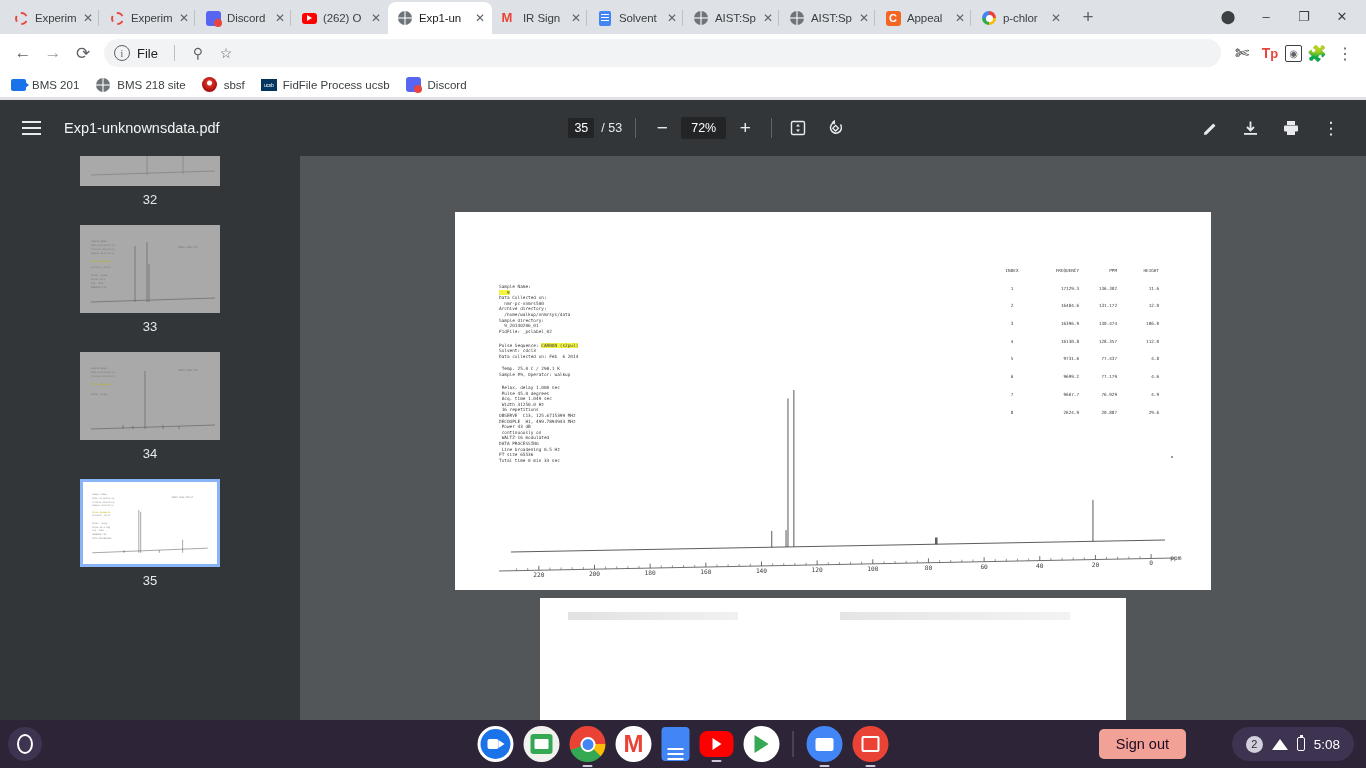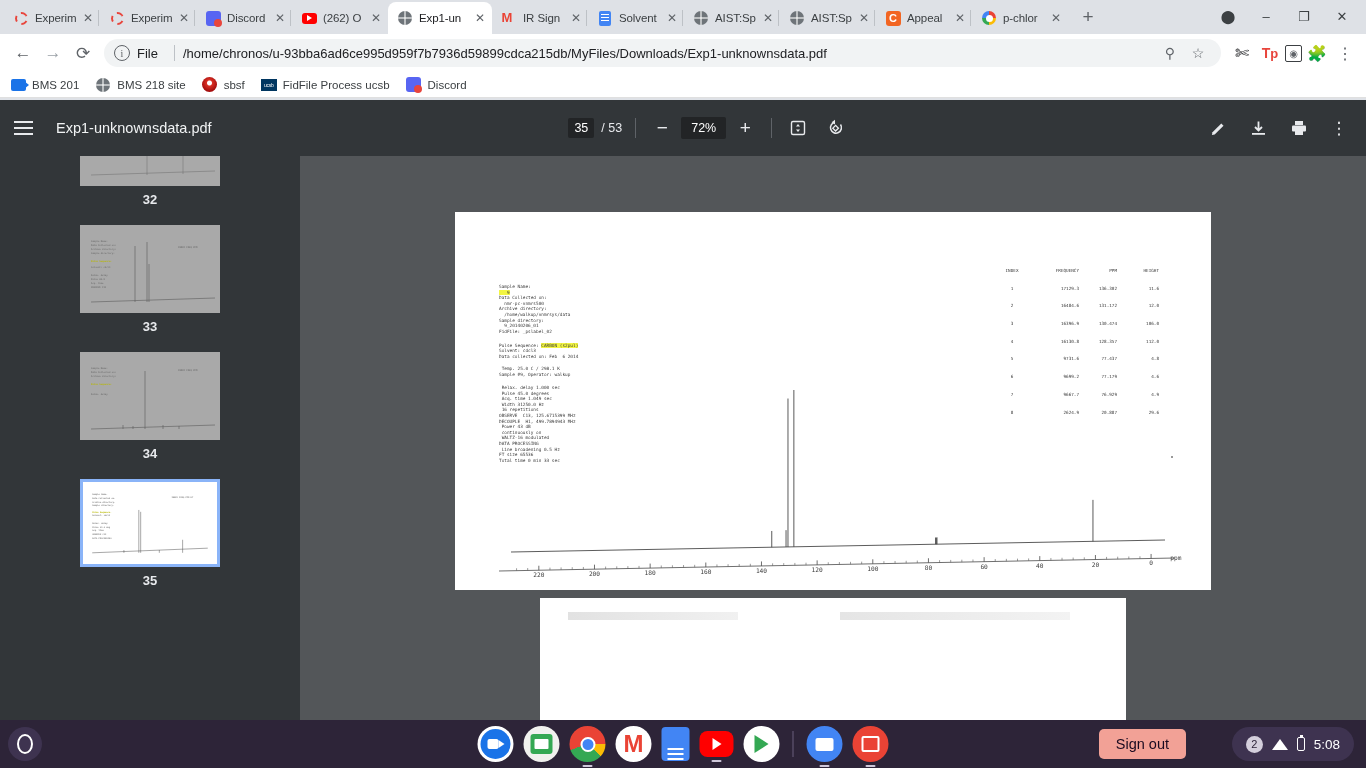--- a/index.html
+++ b/index.html
@@ -255,7 +255,6 @@
       <span class="infoicon">i</span>
       <span class="scheme">File</span>
       <span class="divider"></span>
-      <span class="urltext">/home/chronos/u-93bba6ad6ce995d959f7b7936d59899cdca215db/MyFiles/Downloads/Exp1-unknownsdata.pdf</span>
       <span class="tbicon">⚲</span>
       <span class="tbicon">☆</span>
     </div>

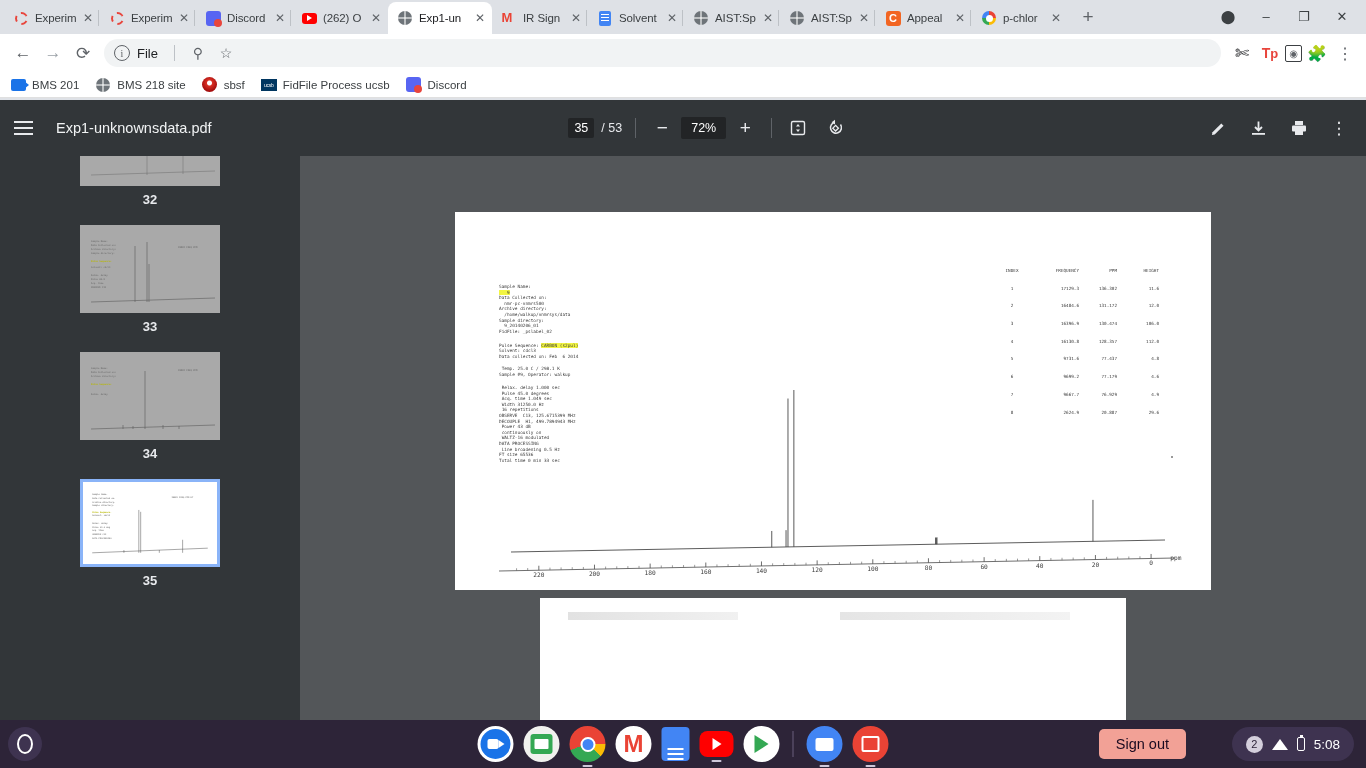--- a/index.html
+++ b/index.html
@@ -88,7 +88,7 @@
 
   
   #pdfviewer { position:absolute; left:0; top:100px; width:1366px; height:620px; background:#323639; }
-  #pdftoolbar { height:56px; display:flex; align-items:center; color:#fff; padding:0 14px; }
+  #pdftoolbar { height:56px; display:flex; align-items:center; color:#fff; padding:0 22px; }
   #pdftoolbar .ham { width:24px;height:24px;display:flex;flex-direction:column;justify-content:center;gap:4px;margin-right:18px;}
   #pdftoolbar .ham i{display:block;height:2px;background:#e8eaed;width:19px;}
   #pdfname { font-size:14.5px; color:#f1f3f4; }

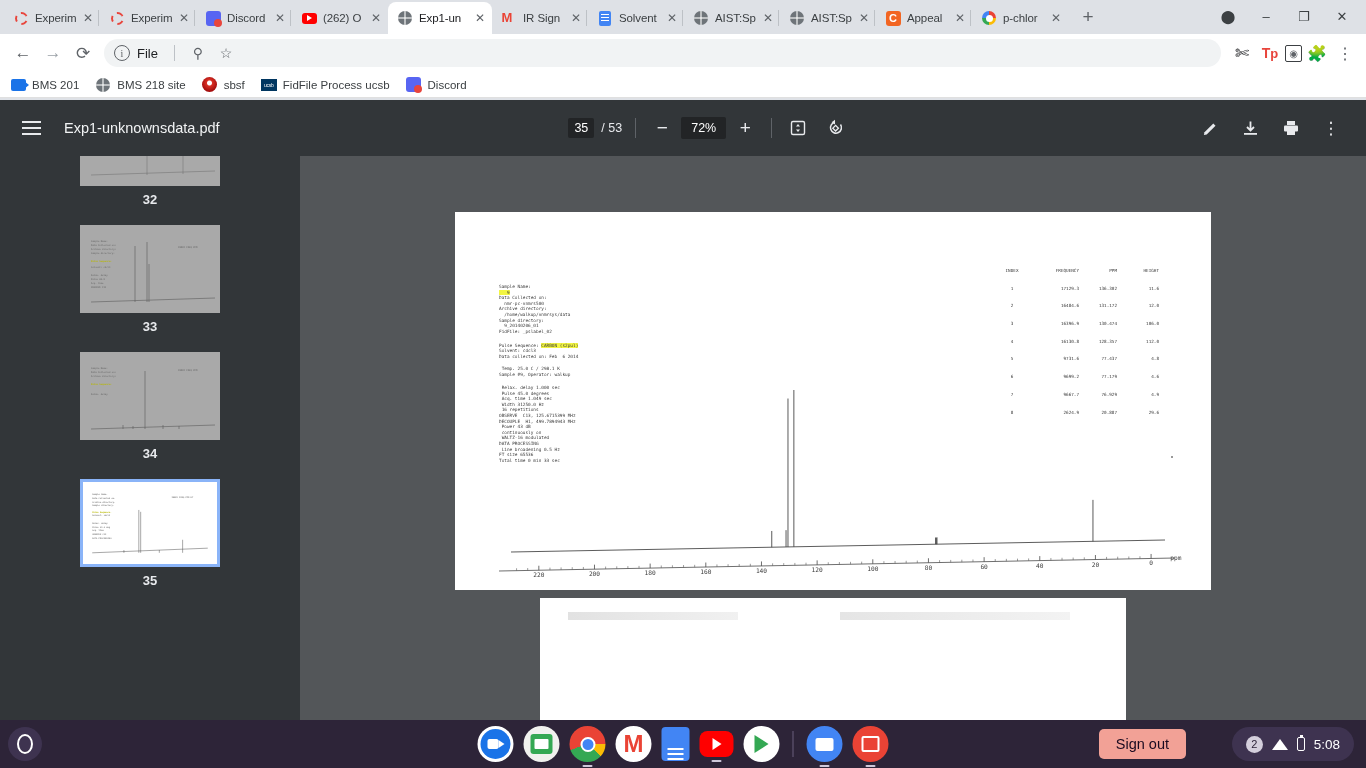--- a/index.html
+++ b/index.html
@@ -355,7 +355,7 @@
 
     <div id="pdfbody">
       <div id="thumbpane">
-        <div class="thumb-wrap" style="margin-top:-58px;font-weight:bold;">
+        <div class="thumb-wrap" style="margin-top:-58px;">
           <div class="thumb">
             <div class="thumb-inner">
               <svg width="140" height="88" viewBox="0 0 140 88">

